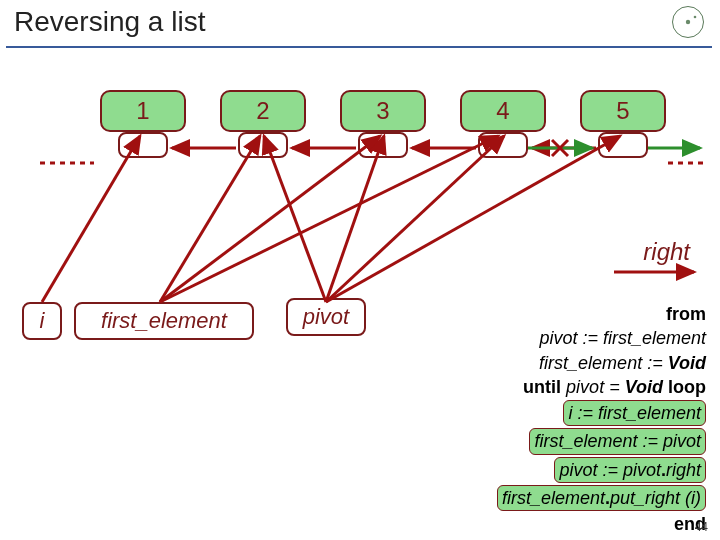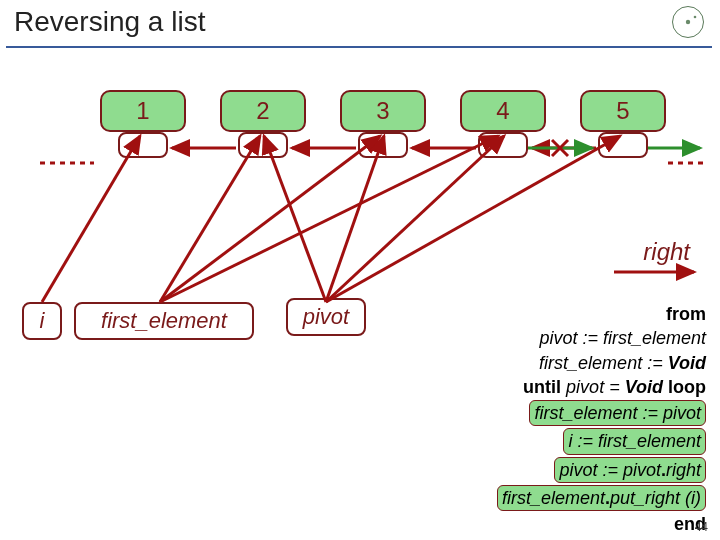--- a/index.html
+++ b/index.html
@@ -179,8 +179,8 @@
     <span class="indent"><span class="fi">pivot := first_element</span></span>
     <span class="indent"><span class="fi">first_element := </span><span class="kw fi">Void</span></span>
     <span class="line"><span class="kw">until</span><span class="fi"> pivot = </span><span class="kw fi">Void</span><span class="kw"> loop</span></span>
+    <span class="indent"><span class="hl fi">i := first_element</span></span>
     <span class="indent"><span class="hl fi">first_element := pivot</span></span>
-    <span class="indent"><span class="hl fi">i := first_element</span></span>
     <span class="indent"><span class="hl"><span class="fi">pivot := pivot</span><span class="kw">.</span><span class="fi">right</span></span></span>
     <span class="indent"><span class="hl"><span class="fi">first_element</span><span class="kw">.</span><span class="fi">put_right (i)</span></span></span>
     <span class="line"><span class="kw">end</span></span>

